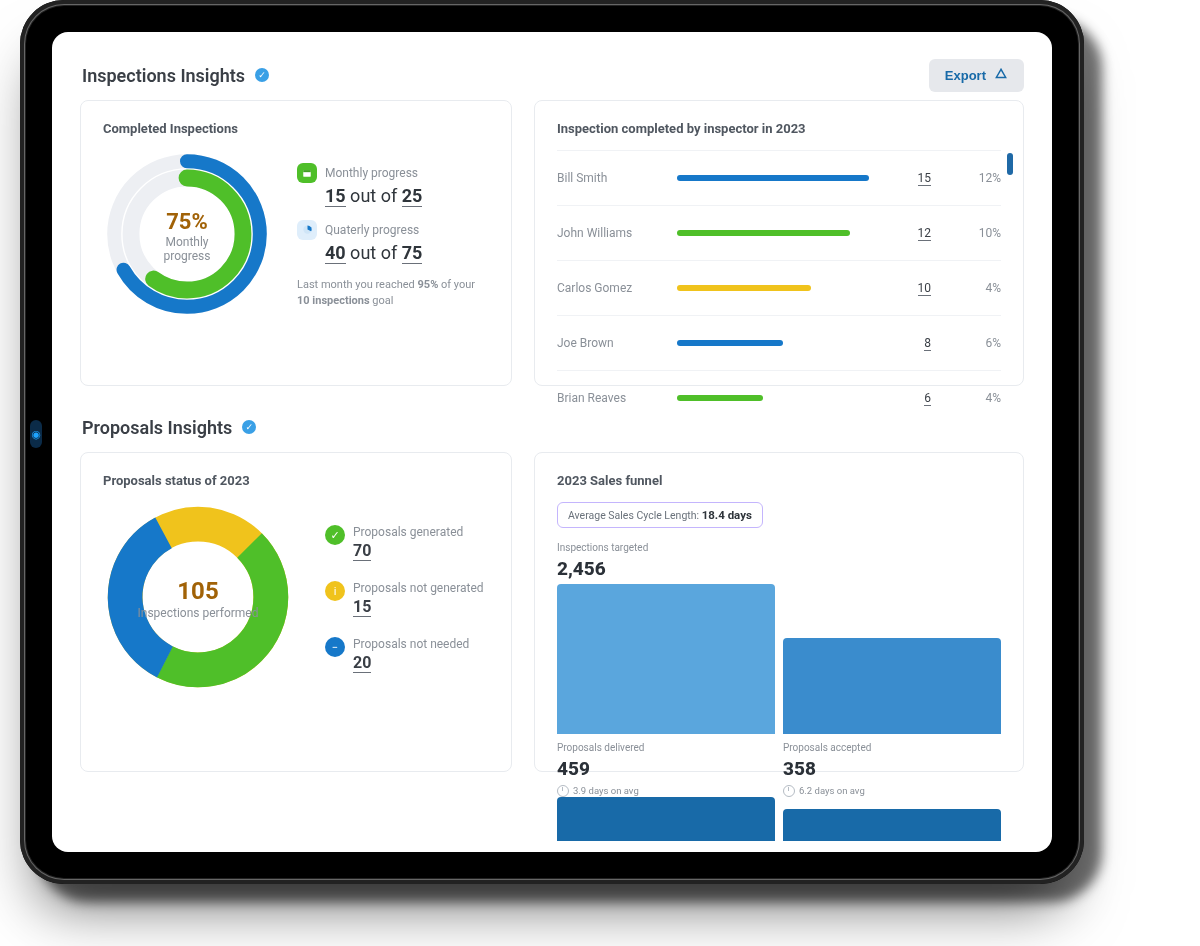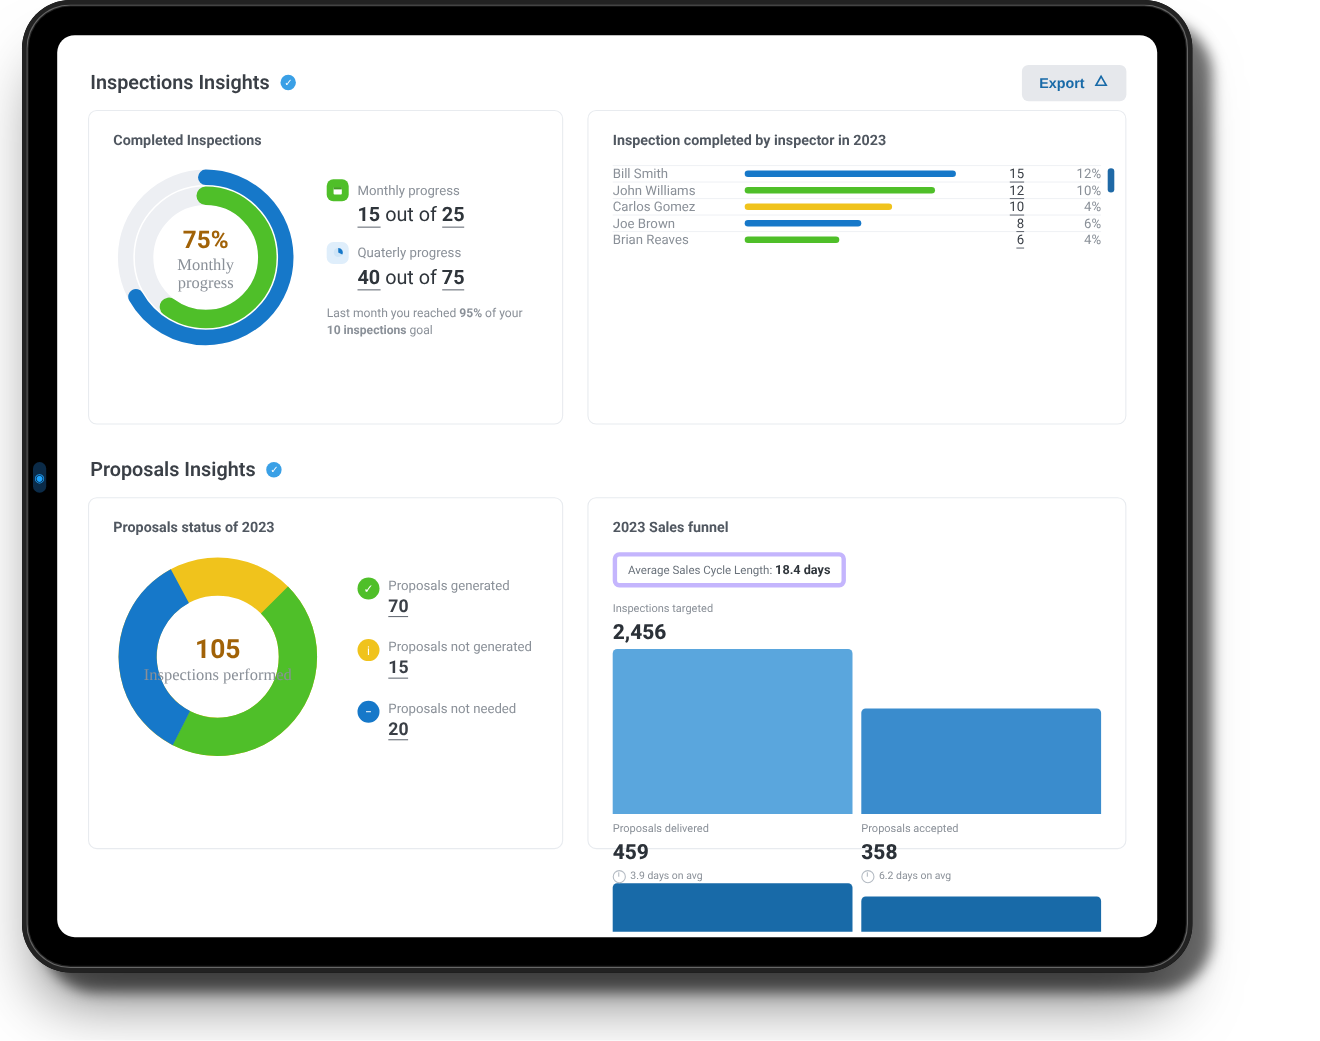--- a/index.html
+++ b/index.html
@@ -47,7 +47,7 @@
   
   .tbl{width:100%;font-size:12px;}
   .tbl-head{display:grid;grid-template-columns:120px 1fr 72px 60px;color:var(--muted);padding:6px 0 10px 0;}
-  .tbl-row{display:grid;grid-template-columns:120px 1fr 72px 60px;align-items:center;padding:0 0;border-top:1px solid #f0f2f5;}
+  .tbl-row{display:grid;grid-template-columns:120px 1fr 72px 60px;align-items:center;padding:20px 0;border-top:1px solid #f0f2f5;}
   .bar-track{height:6px;width:100%;}
   .bar-fill{height:6px;border-radius:4px;}
   .scroll-nib{position:absolute;right:10px;top:52px;width:6px;height:22px;border-radius:3px;background:#1f69a6;}

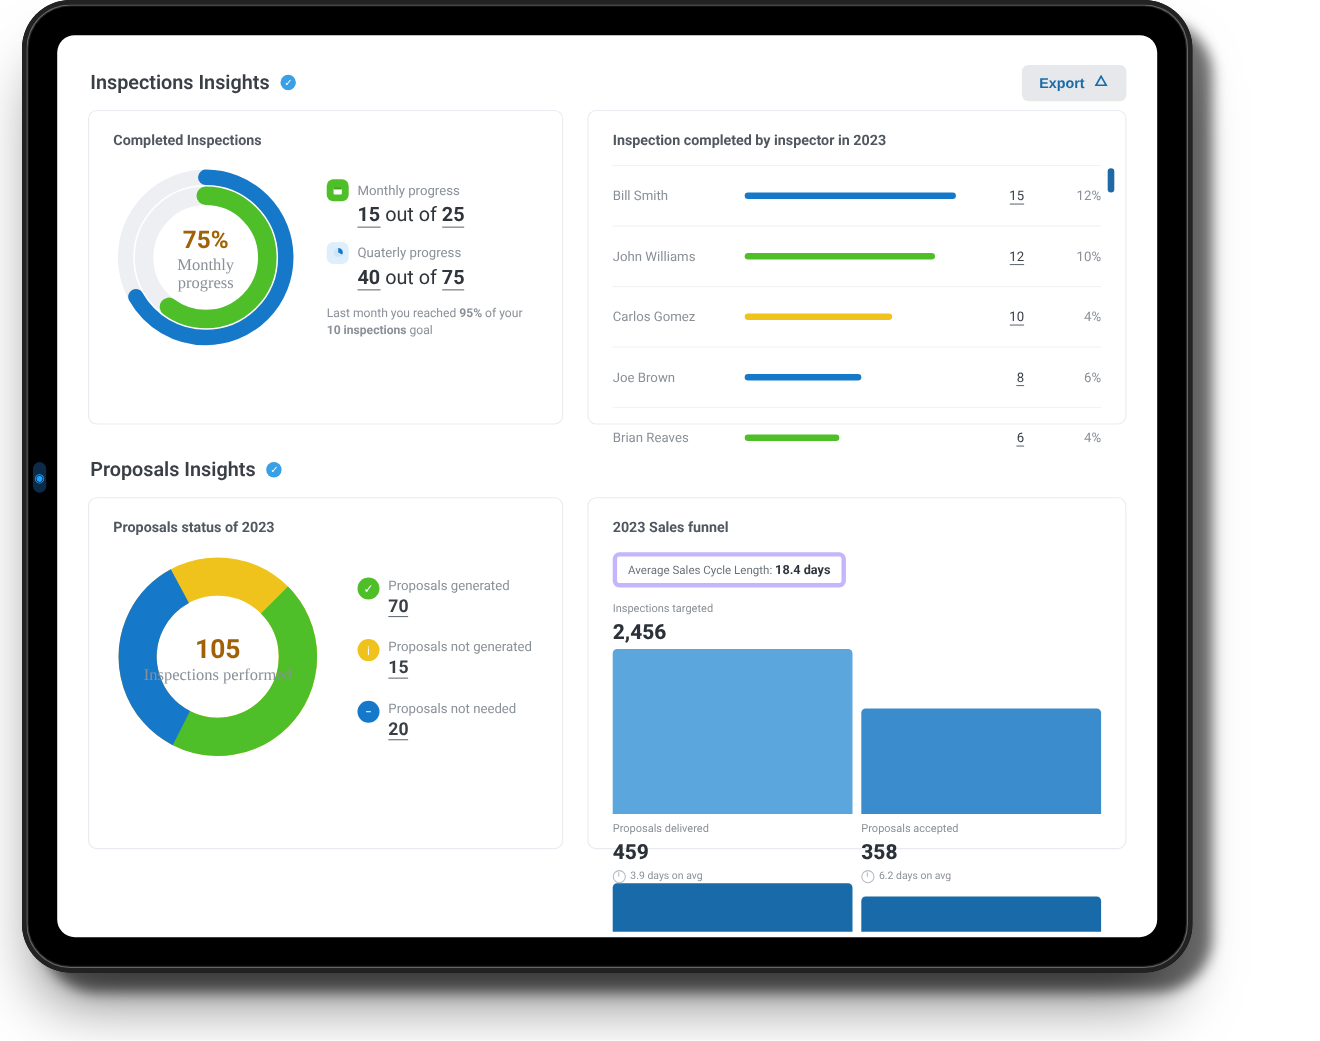--- a/index.html
+++ b/index.html
@@ -40,7 +40,7 @@
   .donut{position:relative;}
   .donut-center{position:absolute;inset:0;display:flex;flex-direction:column;align-items:center;justify-content:center;text-align:center;}
   .donut-center .big{font-size:22px;font-weight:700;color:#a16207;}
-  .donut-center .sub{font-size:15px;color:var(--muted);line-height:1.1;margin-top:2px;font-family:Liberation Serif, serif;}
+  .donut-center .sub{font-size:12px;color:var(--muted);line-height:1.1;margin-top:2px;}
   .progress-line{display:flex;align-items:center;gap:8px;font-size:12px;color:var(--muted);}
   .progress-val{font-size:18px;color:#2f353b;margin:2px 0 14px 28px;}
   .foot-note{font-size:11px;color:var(--muted);line-height:1.5;max-width:200px;}

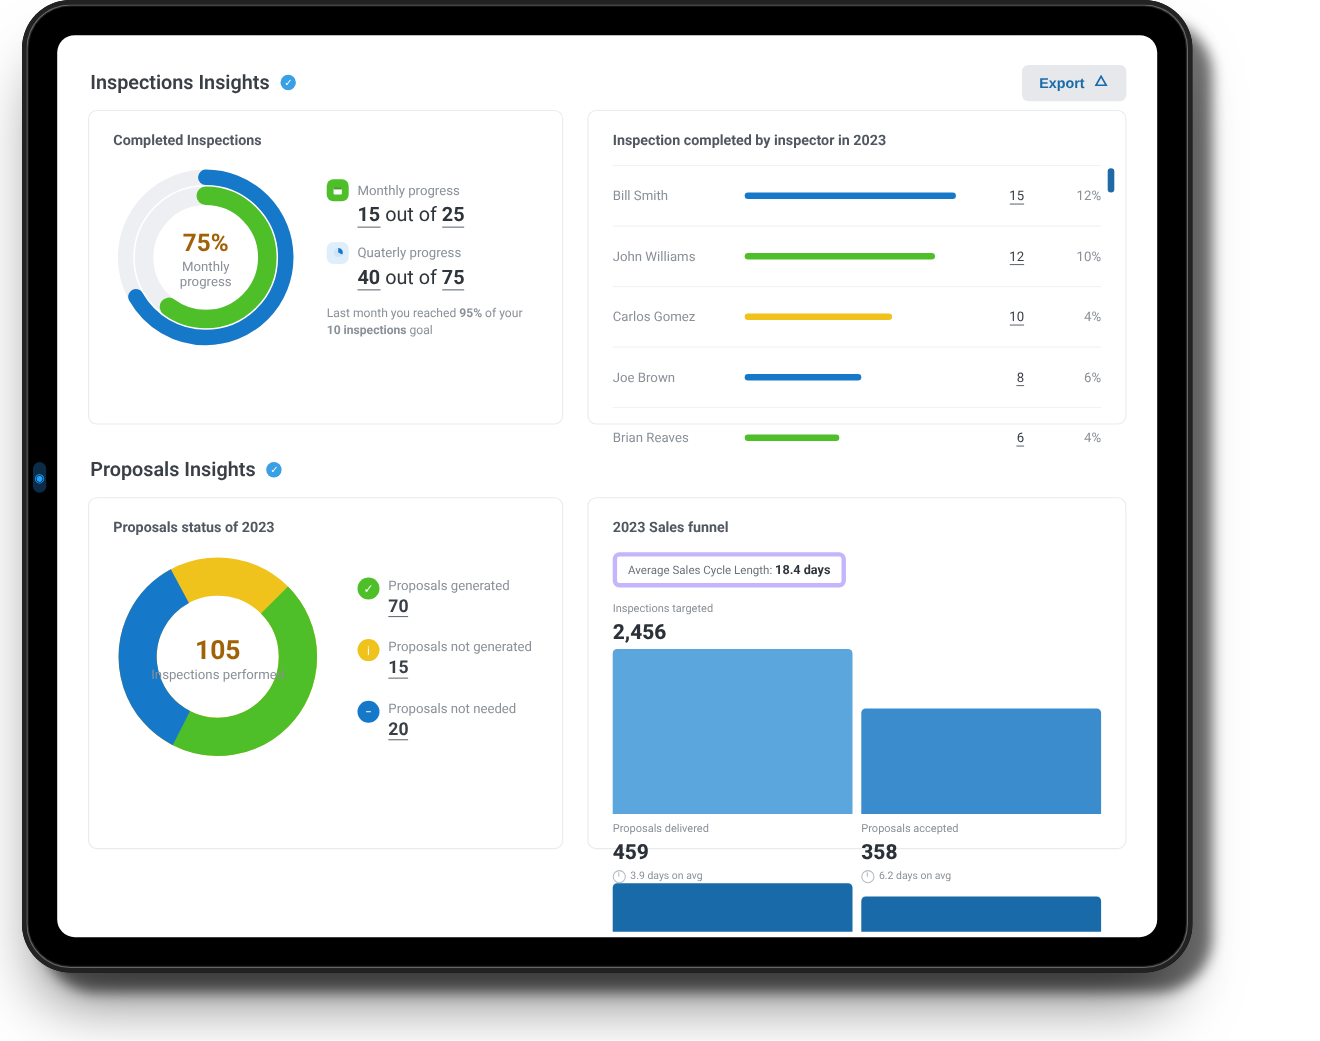--- a/index.html
+++ b/index.html
@@ -52,7 +52,7 @@
   .bar-fill{height:6px;border-radius:4px;}
   .scroll-nib{position:absolute;right:10px;top:52px;width:6px;height:22px;border-radius:3px;background:#1f69a6;}
   
-  .pill{display:inline-block;border:4px solid #c4b5fd;border-radius:6px;padding:5px 10px;font-size:10.5px;color:#6a727b;margin-bottom:14px;}
+  .pill{display:inline-block;border:1px solid #c4b5fd;border-radius:6px;padding:5px 10px;font-size:10.5px;color:#6a727b;margin-bottom:14px;}
   .funnel{display:grid;grid-template-columns:repeat(2,1fr);gap:8px;align-items:end;height:220px;}
   .funnel-col{display:flex;flex-direction:column;height:100%;}
   .funnel-meta{font-size:10px;color:var(--muted);line-height:1.25;}

